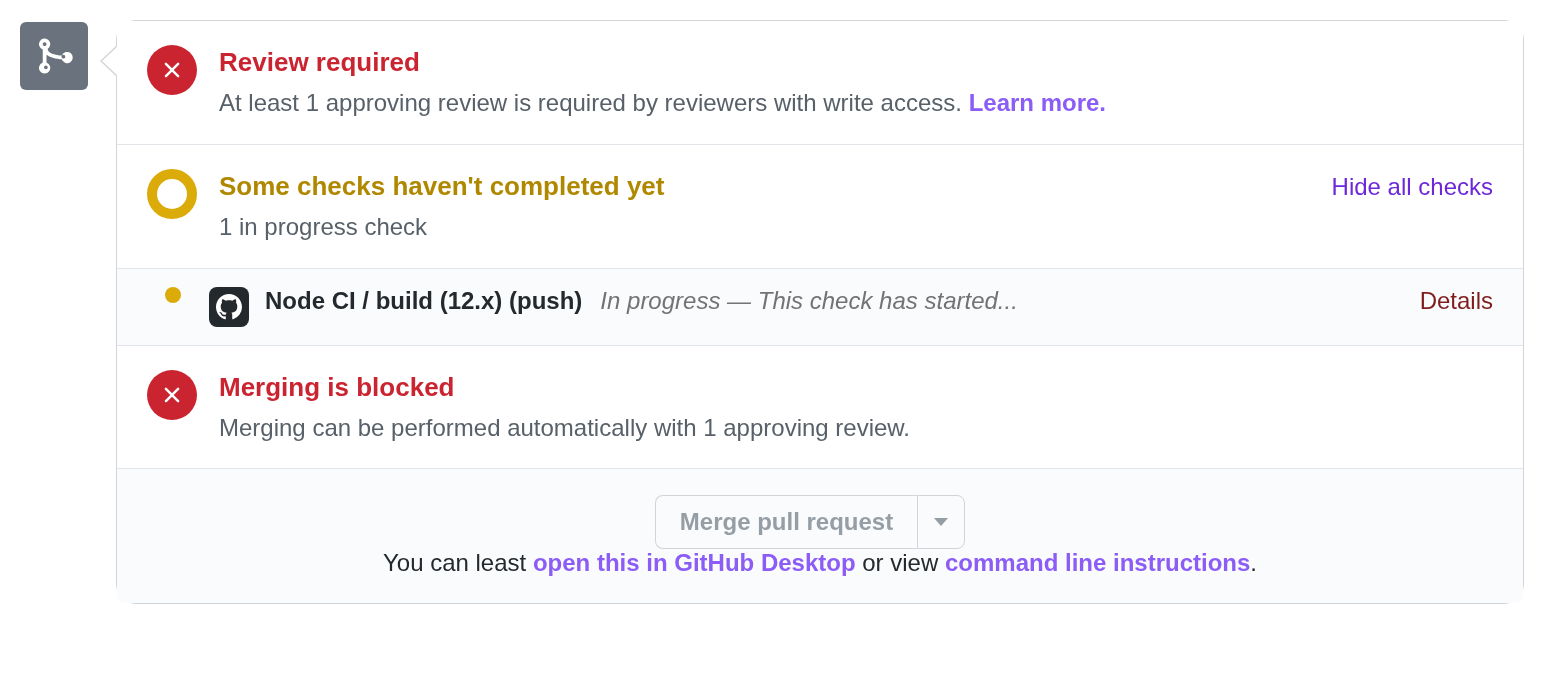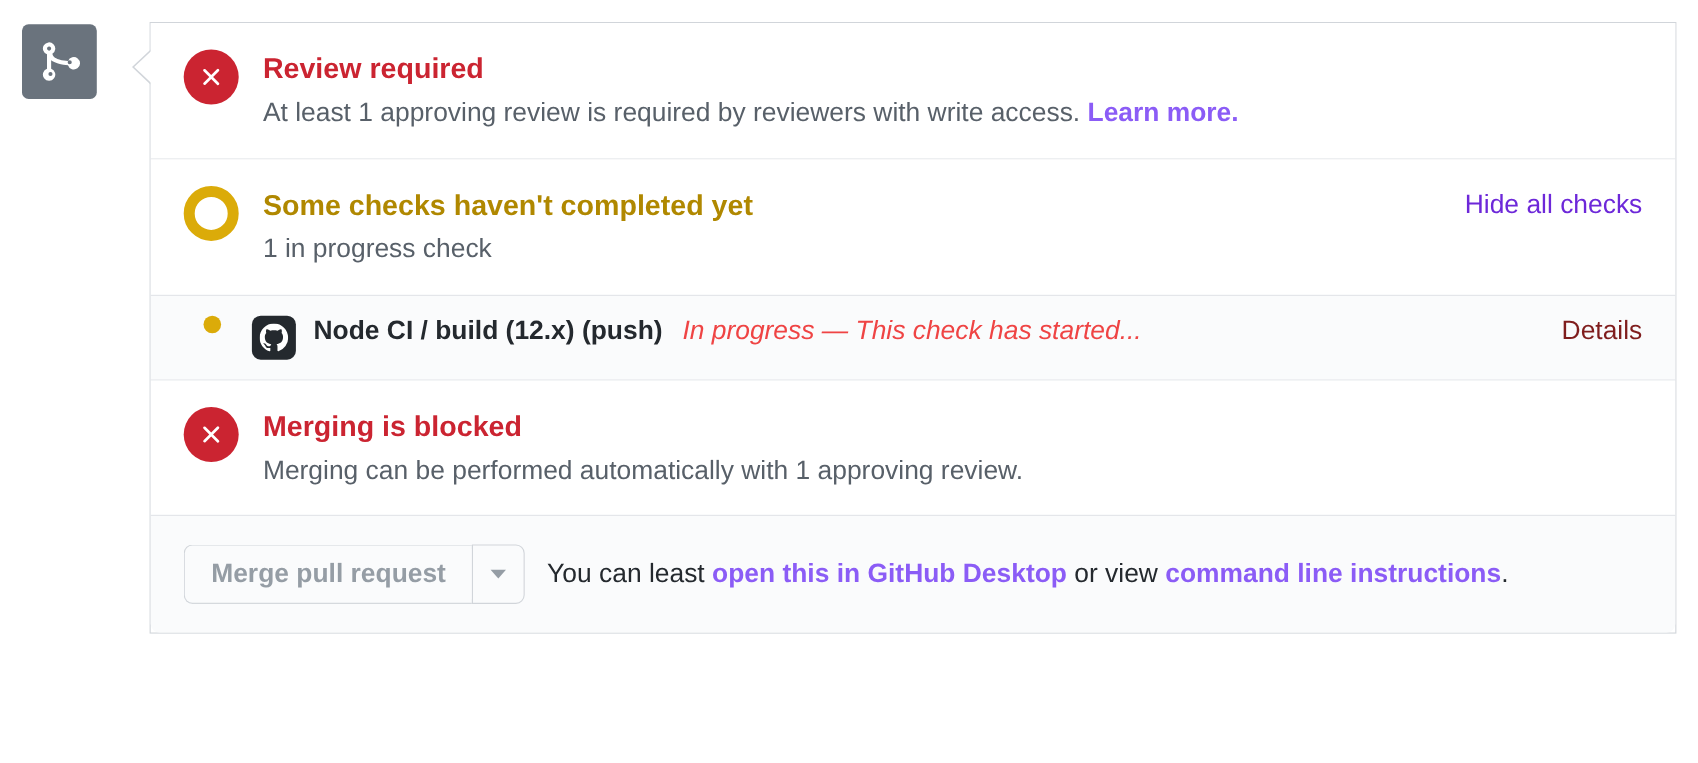--- a/index.html
+++ b/index.html
@@ -30,8 +30,8 @@
     .panel {
       flex: 1;
       border: 1px solid #d1d5da;
-      border-radius: 0;
-      margin-left: 48px;
+      border-radius: 20px;
+      margin-left: 28px;
       position: relative;
       overflow: visible;
     }

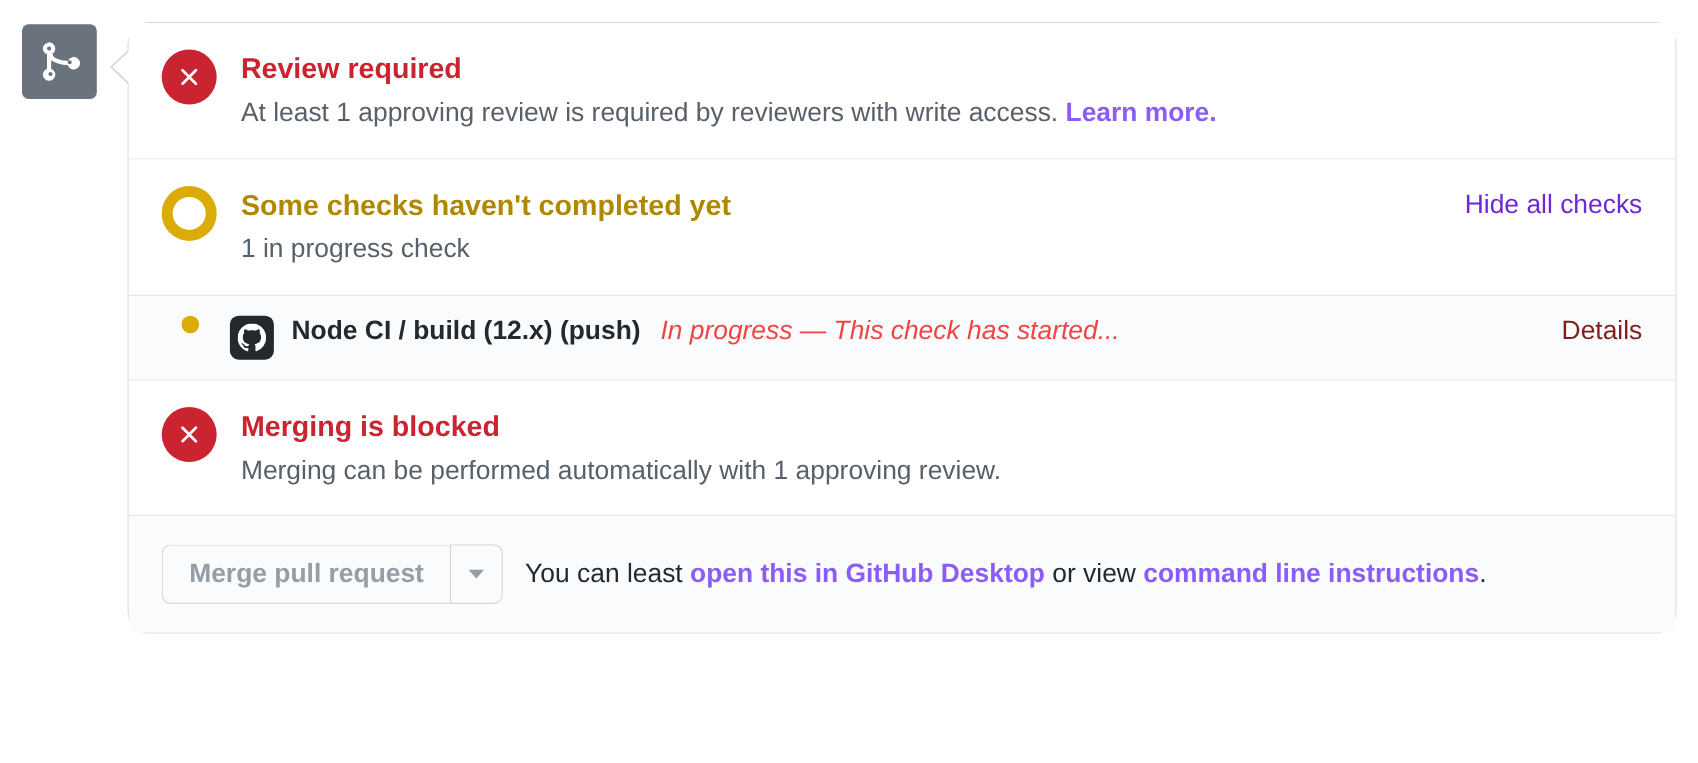--- a/index.html
+++ b/index.html
@@ -142,7 +142,7 @@
     }
     .check-status {
       font-style: italic;
-      color: #ef4444;
+      color: #737373;
       flex: 1;
     }
     .details-link {

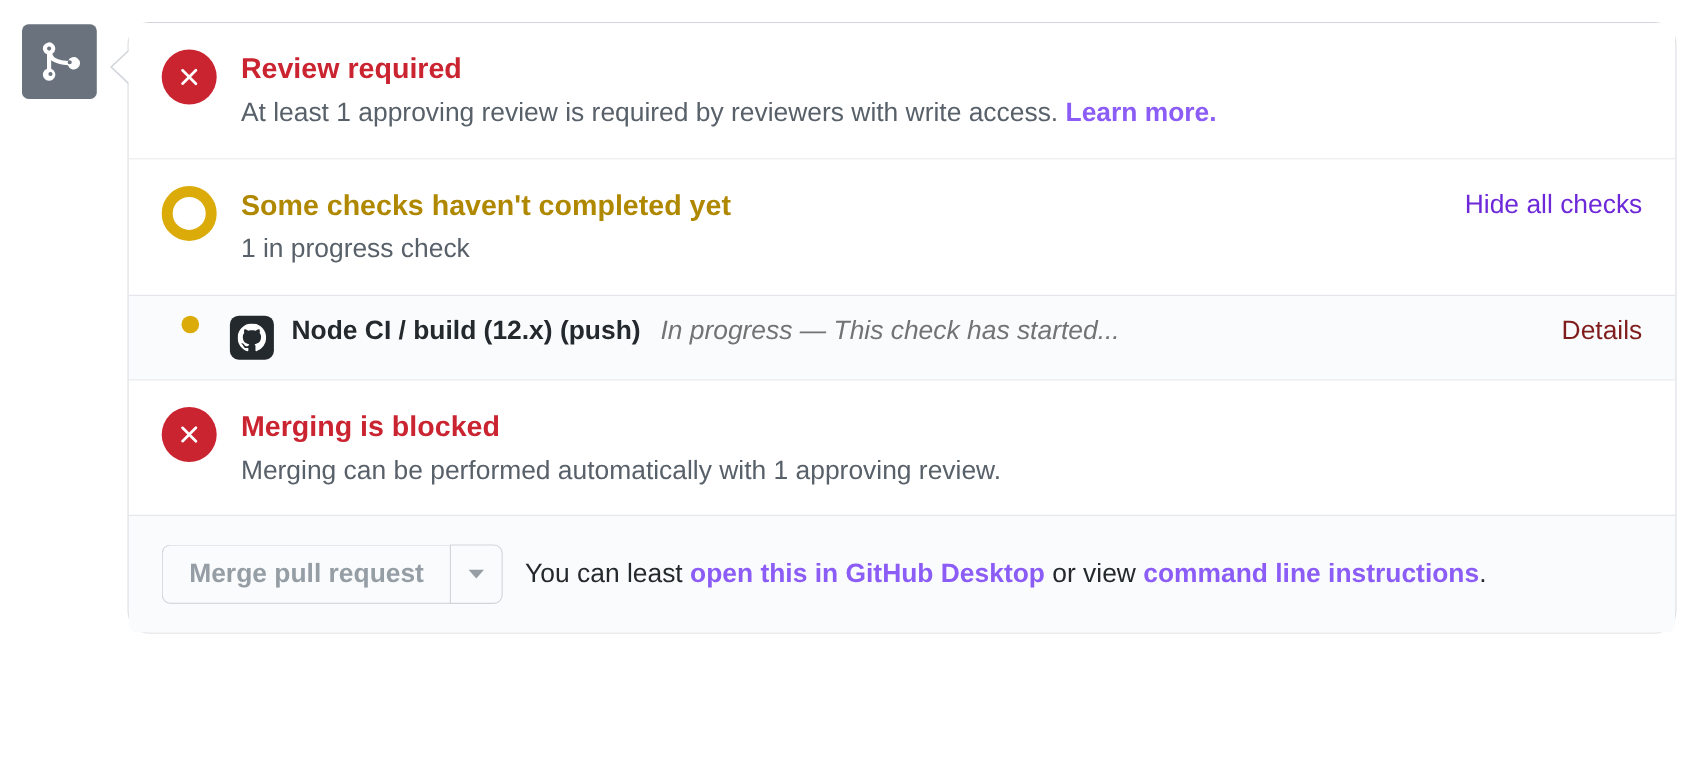--- a/index.html
+++ b/index.html
@@ -160,6 +160,7 @@
       font-size: 24px;
       color: #24292e;
       flex-wrap: wrap;
+      flex-direction: column;
     }
     .btn-group {
       display: inline-flex;

